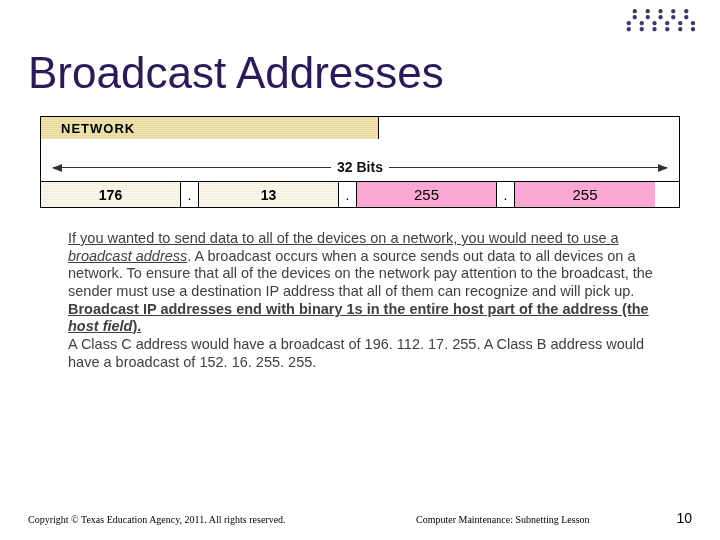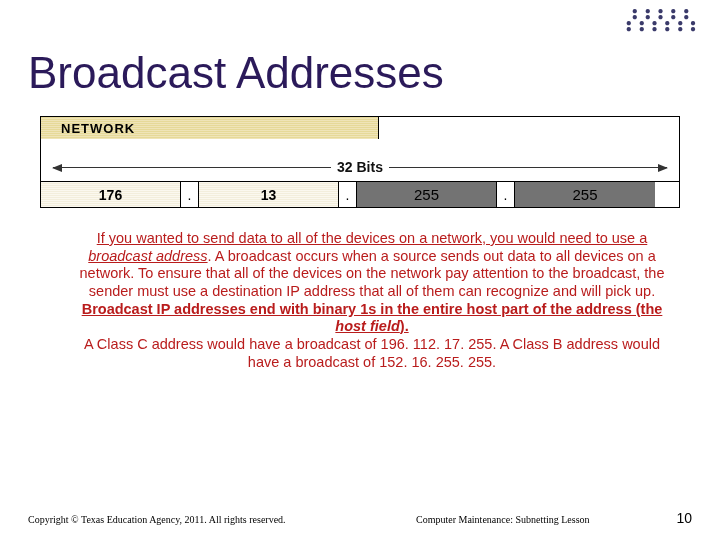--- a/index.html
+++ b/index.html
@@ -129,7 +129,7 @@
   }
   .oct.num { flex: 0 0 140px; }
   .oct.dot { flex: 0 0 18px; font-weight:400; background:#fff;}
-  .oct.plain { background:#737373; font-weight:400; font-size:15px;}
+  .oct.plain { background:#f9a8d4; font-weight:400; font-size:15px;}
   .oct:last-child{border-right:none;}
   .body-text {
     margin: 22px 16px 0 40px;

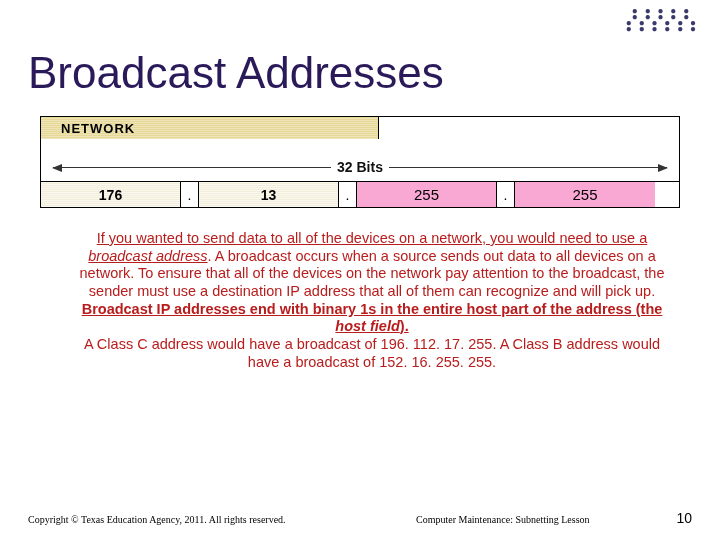--- a/index.html
+++ b/index.html
@@ -135,8 +135,7 @@
     margin: 22px 16px 0 40px;
     font-size: 14.5px;
     line-height: 1.22;
-    color: #b91c1c;
-    text-align: center;
+    color: #404040;
   }
   .body-text .u { text-decoration: underline; }
   .body-text .bu { text-decoration: underline; font-weight:700; }

